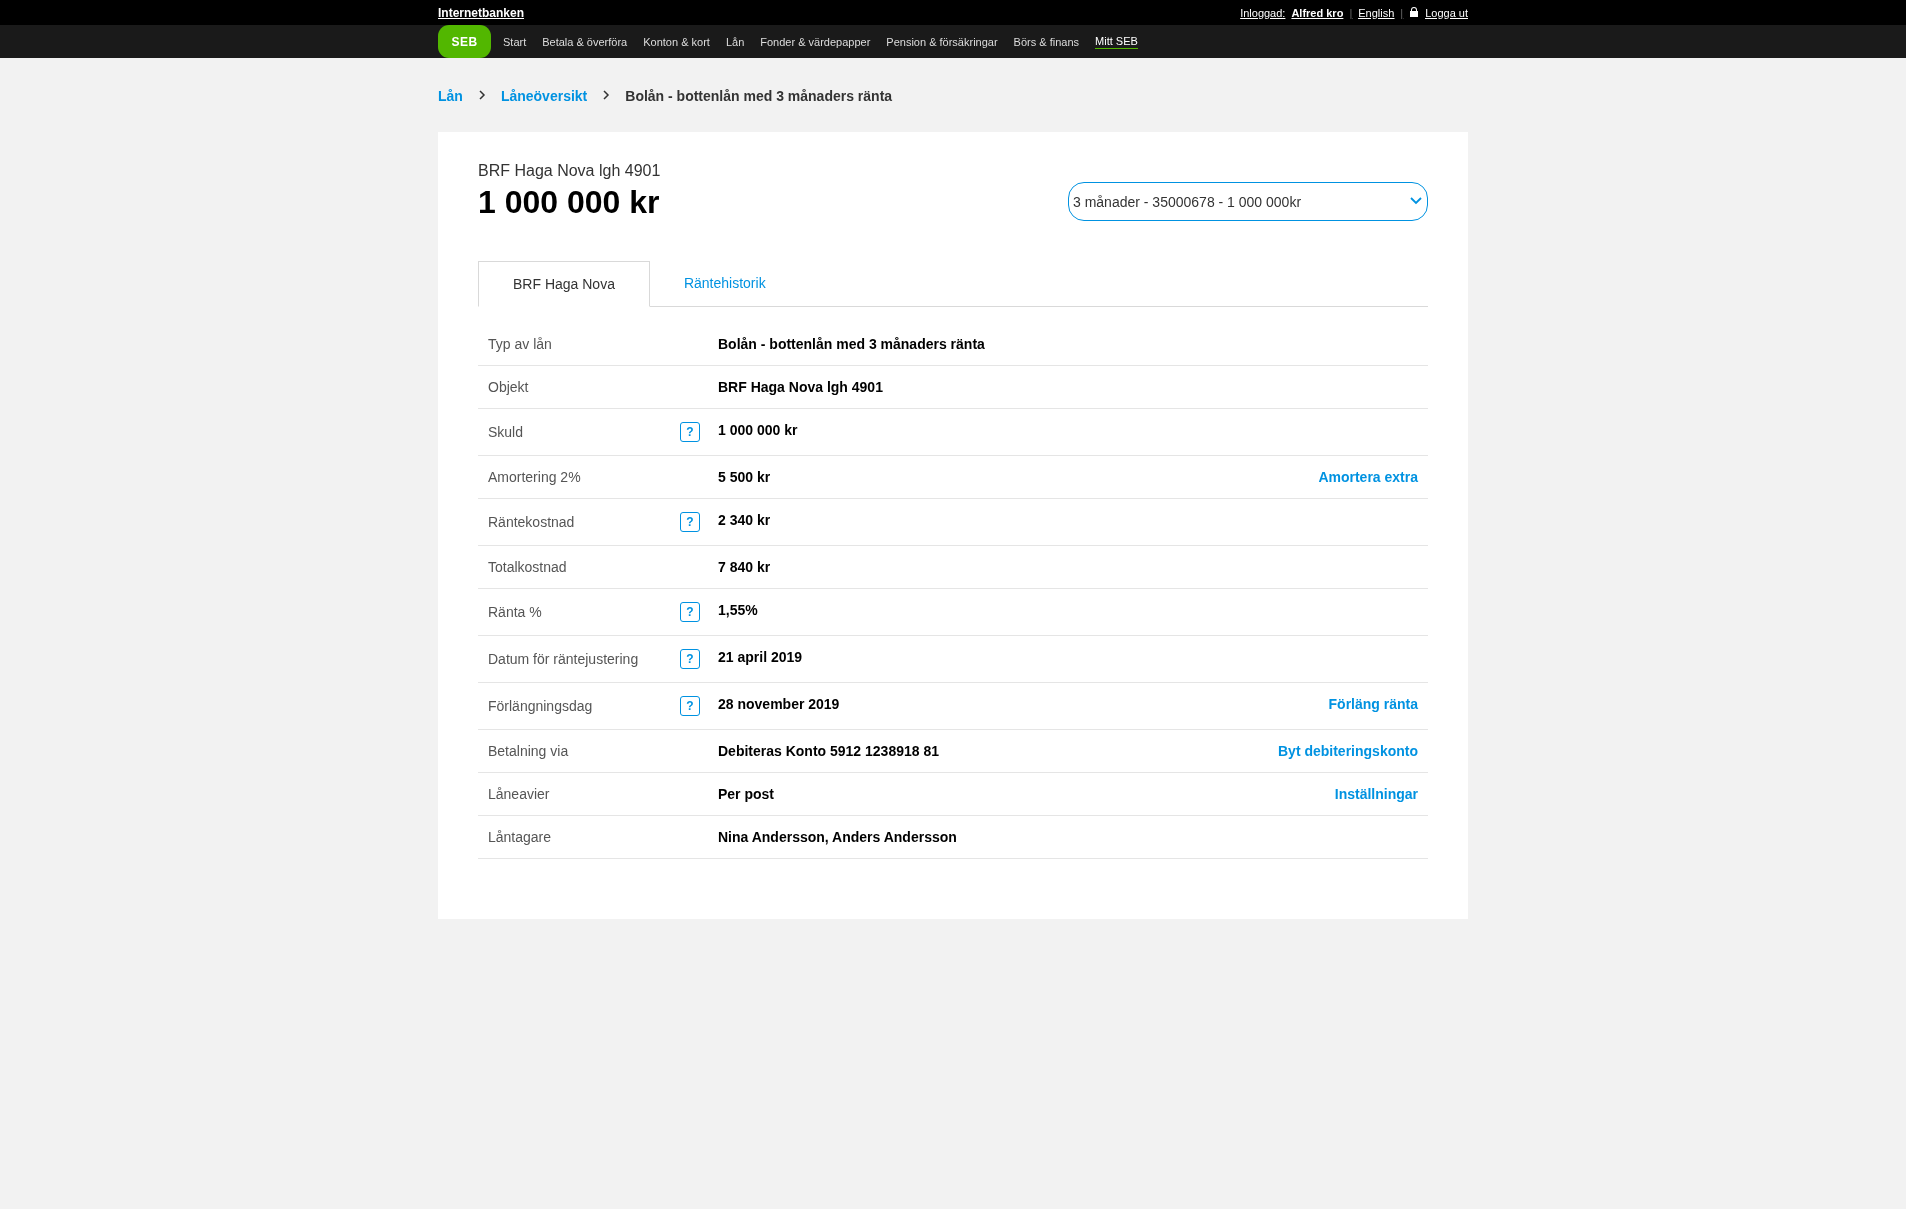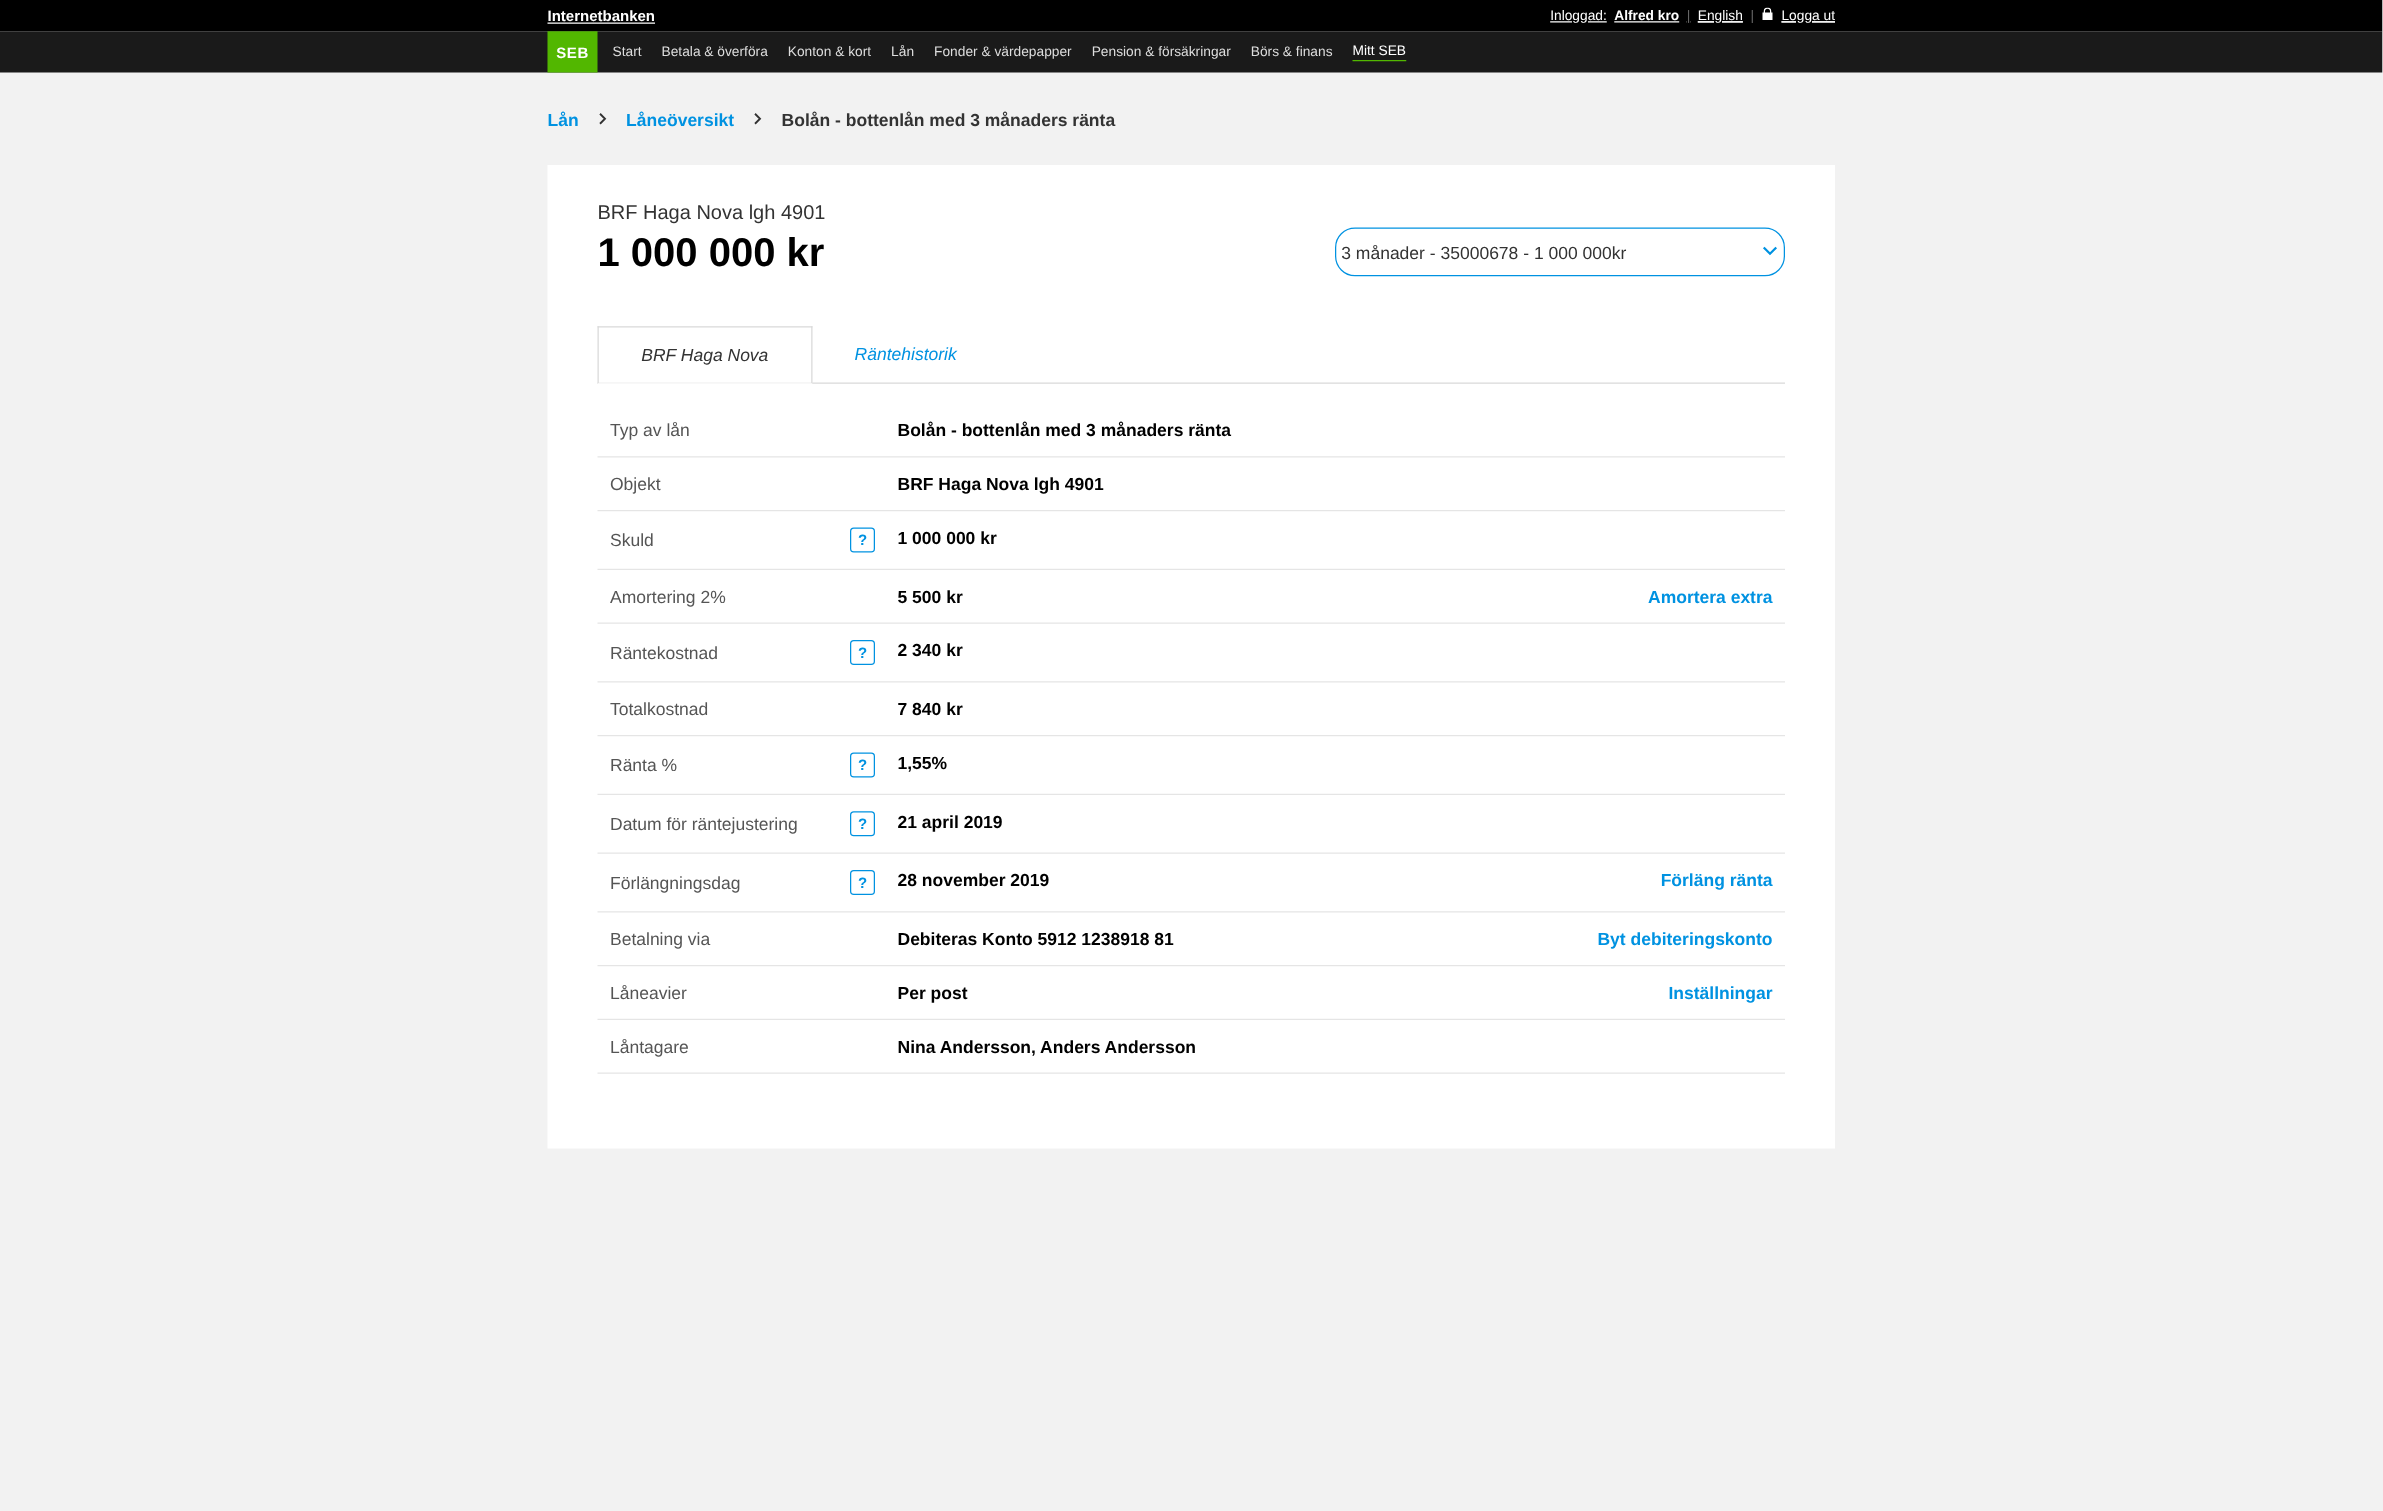--- a/index.html
+++ b/index.html
@@ -16,7 +16,7 @@
 
 .navbar { background: #1a1a1a; height: 33px; display: flex; align-items: stretch; }
 .navbar-inner { width: 1030px; margin: 0 auto; display: flex; align-items: stretch; }
-.logo { background: #52b700; color: #fff; font-weight: bold; font-size: 12px; width: 40px; display: flex; align-items: center; justify-content: center; letter-spacing: 0.5px; }
+.logo { background: #52b700; color: #fff; font-weight: bold; font-size: 12px; width: 53px; display: flex; align-items: center; justify-content: center; letter-spacing: 0.5px; border-radius: 11px; }
 .nav-items { display: flex; align-items: center; gap: 16px; padding-left: 12px; justify-content: space-between; }
 .nav-items a { color: #ddd; font-size: 11px; text-decoration: none; }
 .nav-items a.active { color: #fff; border-bottom: 1px solid #52b700; padding-bottom: 1px; }

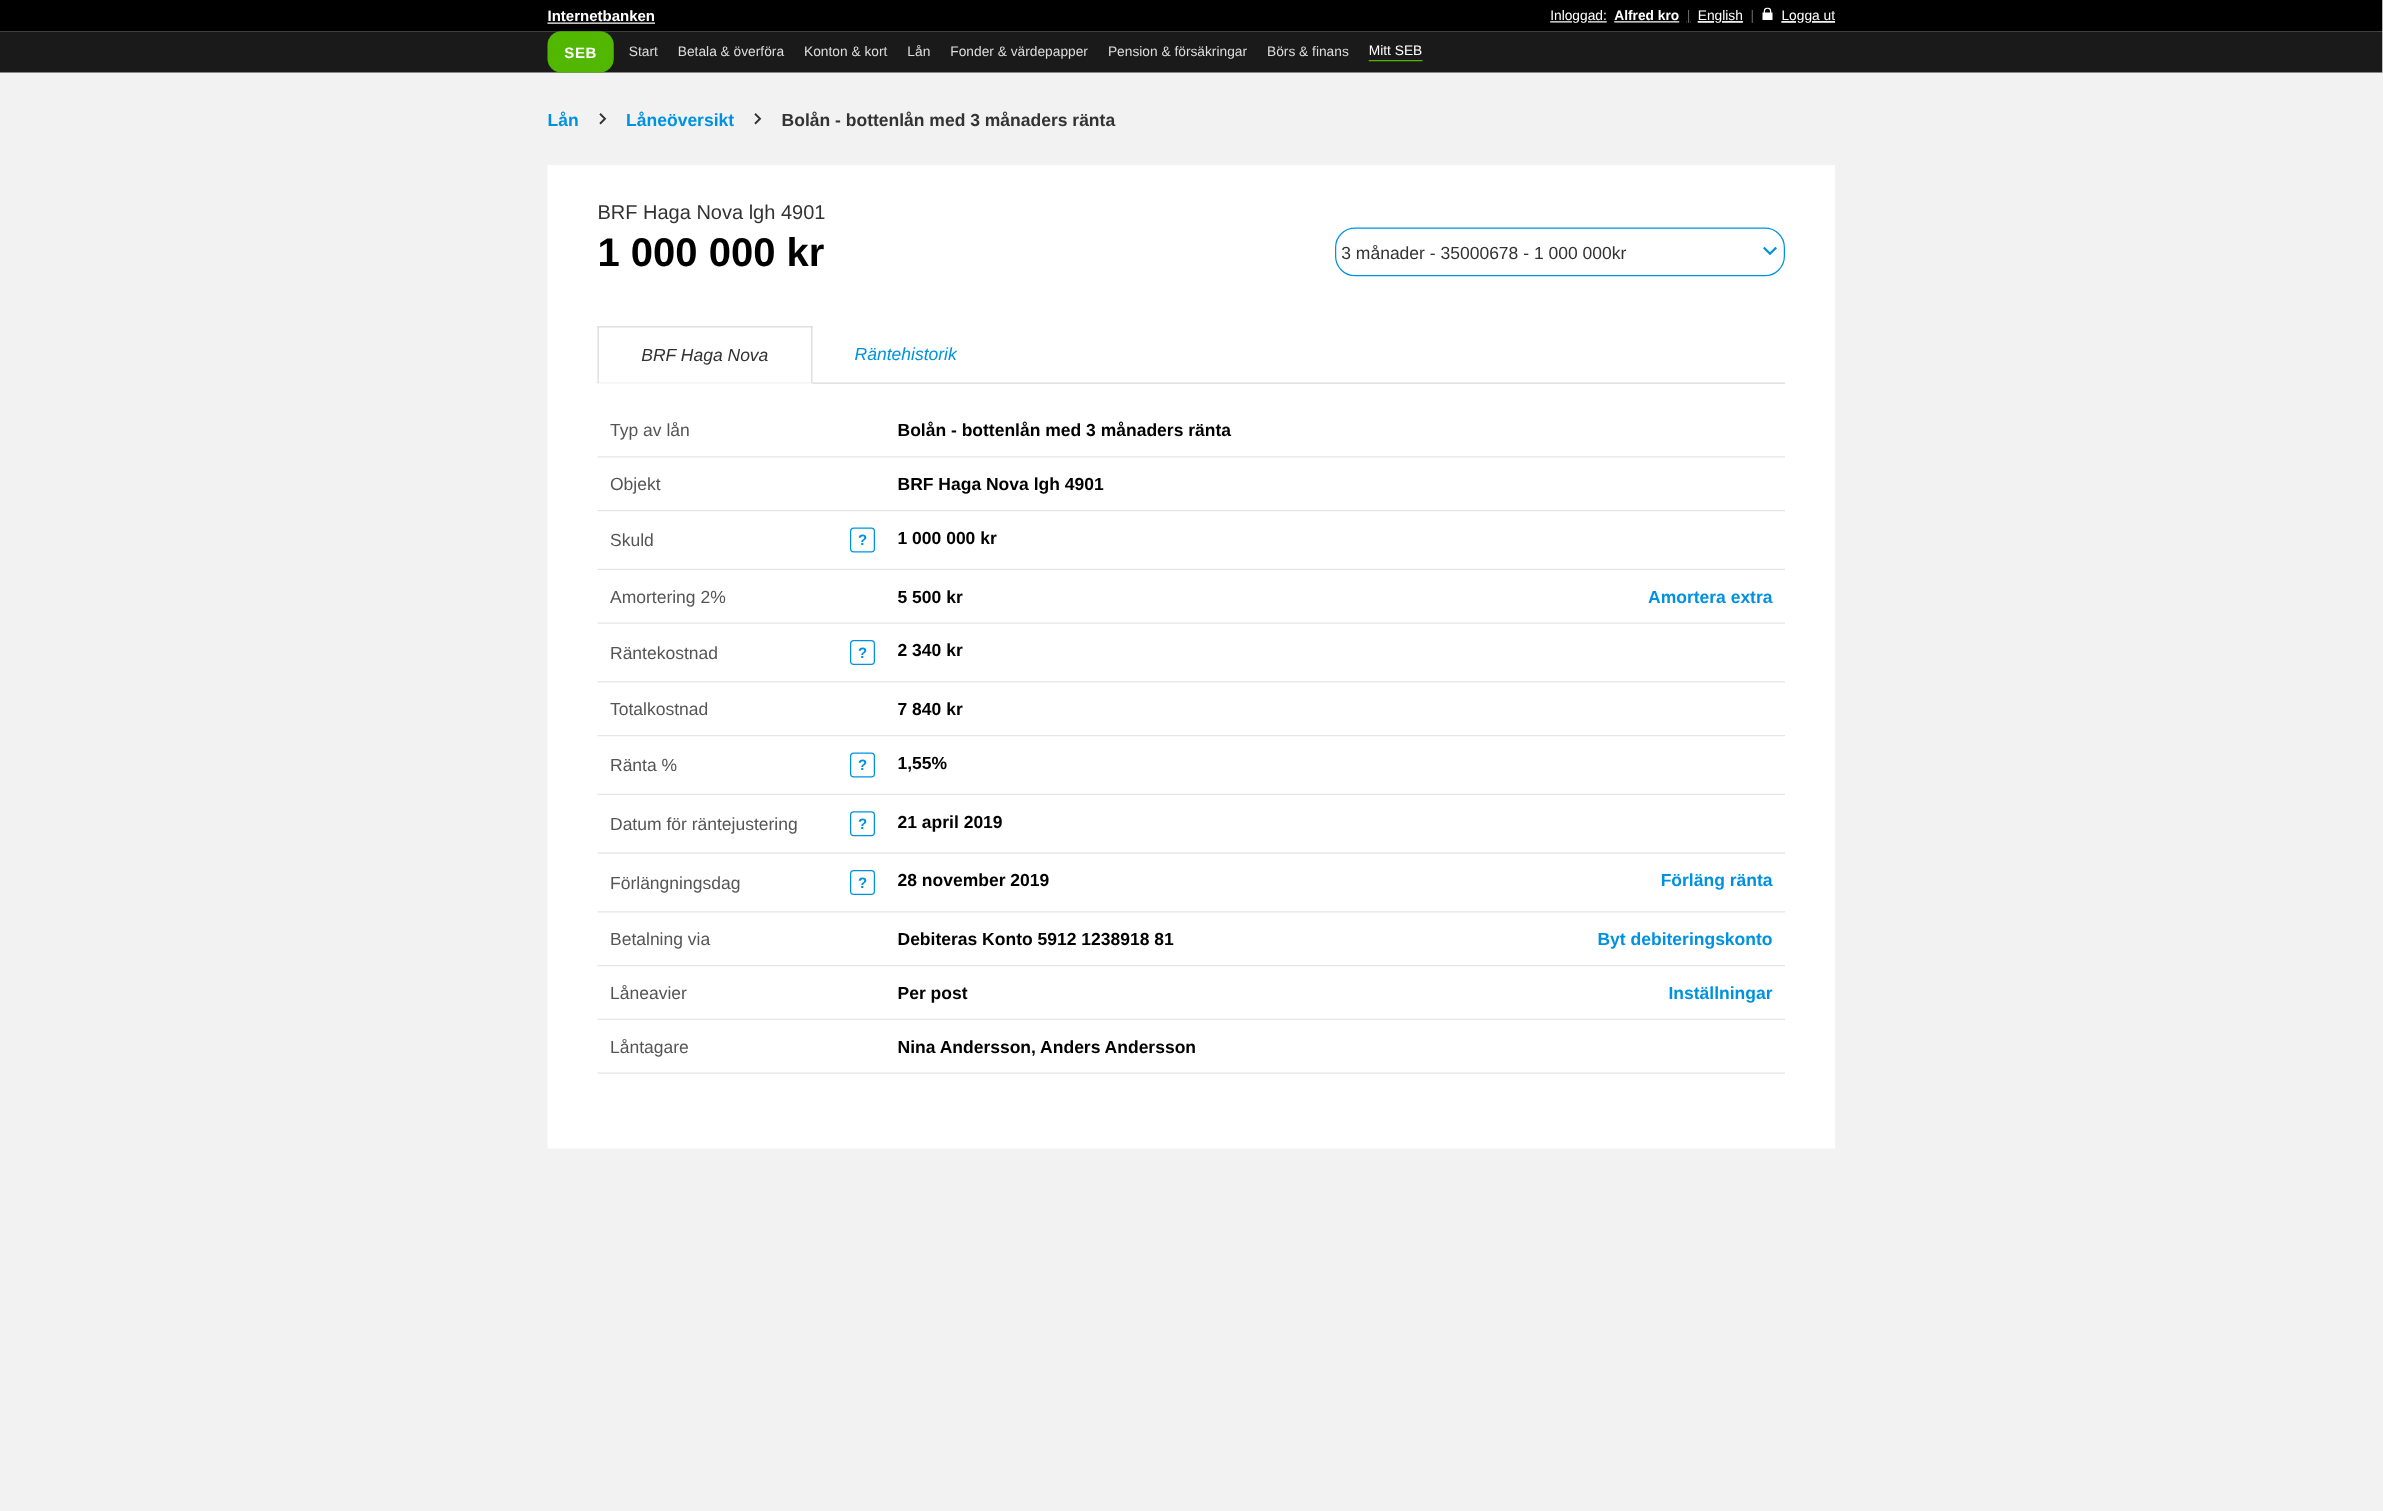--- a/index.html
+++ b/index.html
@@ -38,7 +38,7 @@
 .select-box .chev-down { color: #0092e1; }
 
 .tabs { display: flex; border-bottom: 1px solid #d9d9d9; }
-.tab { padding: 14px 34px; font-size: 14px; cursor: pointer; color: #0092e1; font-style: italic; }
+.tab { padding: 14px 34px; font-size: 14px; cursor: pointer; color: #0092e1; }
 .tab.active { border: 1px solid #d9d9d9; border-bottom: 1px solid #fff; margin-bottom: -1px; color: #333; font-weight: 500; }
 
 .rows { margin-top: 16px; }

